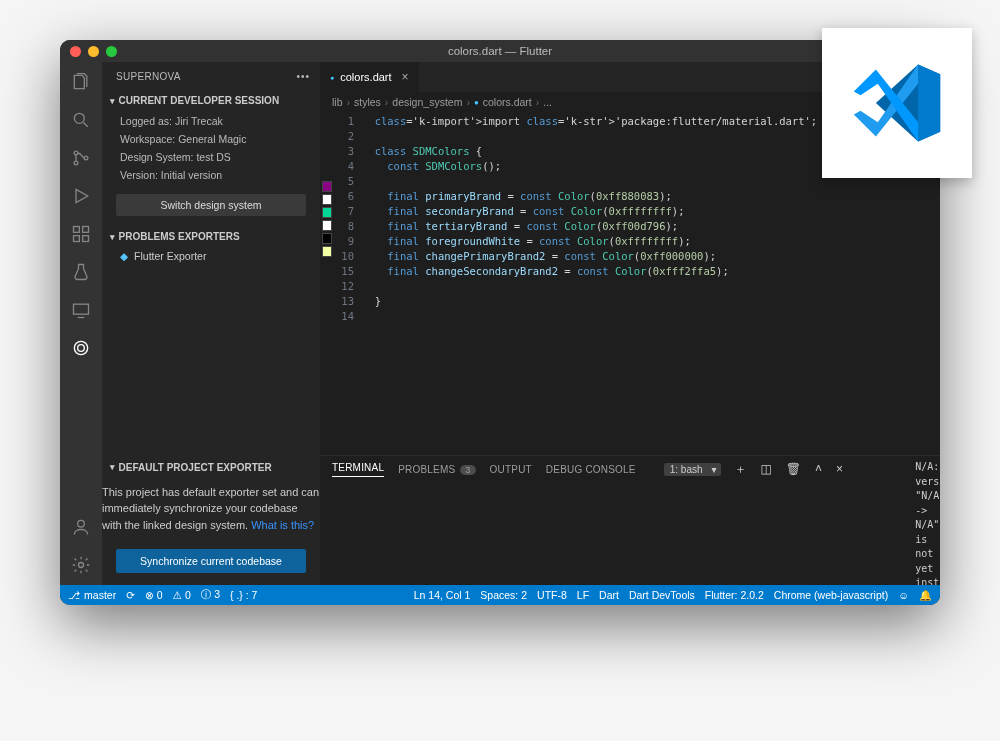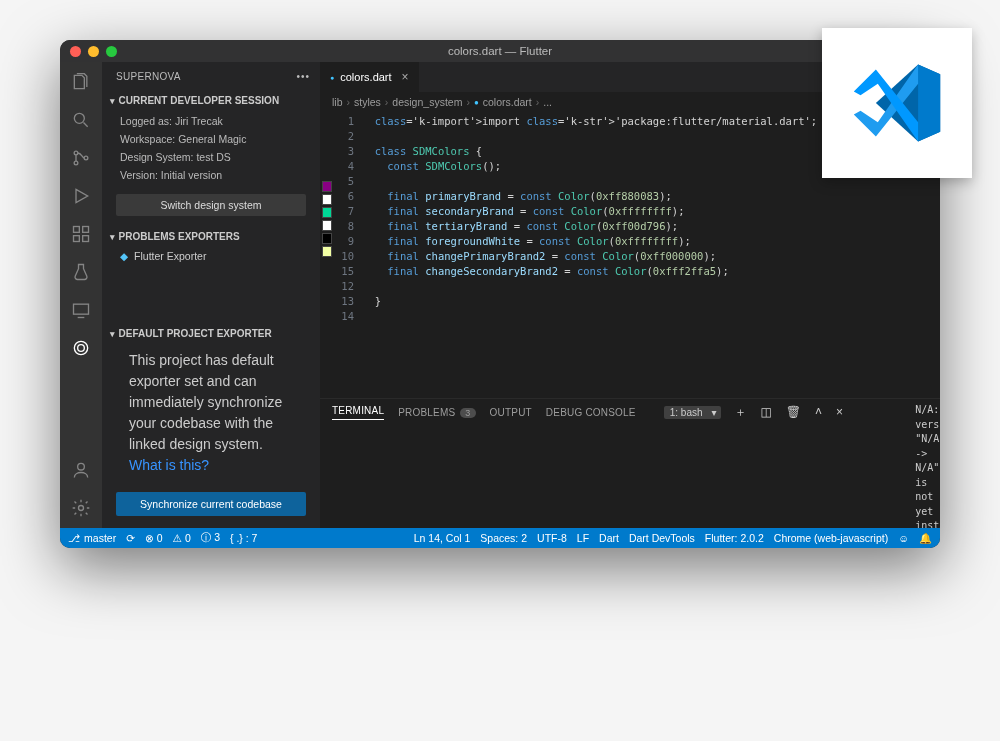--- a/index.html
+++ b/index.html
@@ -13,7 +13,7 @@
   .window {
     position: absolute;
     left: 60px; top: 40px;
-    width: 880px; height: 508px;
+    width: 880px; height: 565px;
     background: #1e1e1e;
     border-radius: 10px;
     box-shadow: 0 20px 60px rgba(0,0,0,0.5);

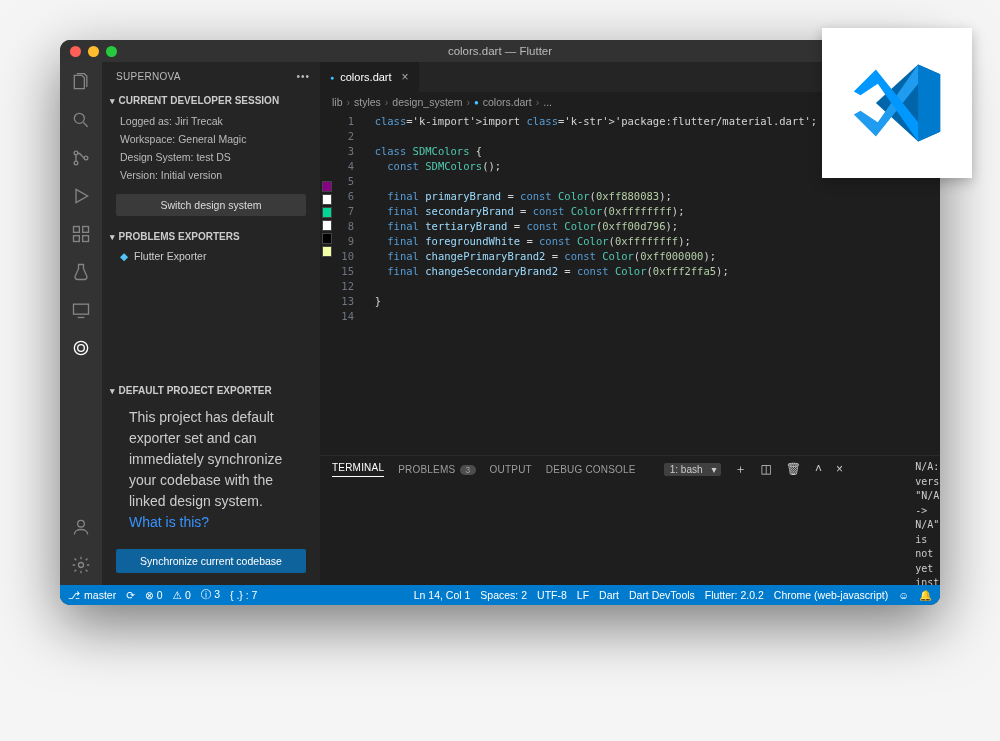--- a/index.html
+++ b/index.html
@@ -88,7 +88,7 @@
   }
   .sidebar .fill { flex: 1; }
   .default-exp {
-    padding: 6px 27px 10px; color: #ccc; font-size: 14px; line-height: 1.5;
+    padding: 6px 0 10px; color: #ccc; font-size: 11px; line-height: 1.5;
   }
   .default-exp a { color: #3794ff; cursor: pointer; }
   .sync-btn {

